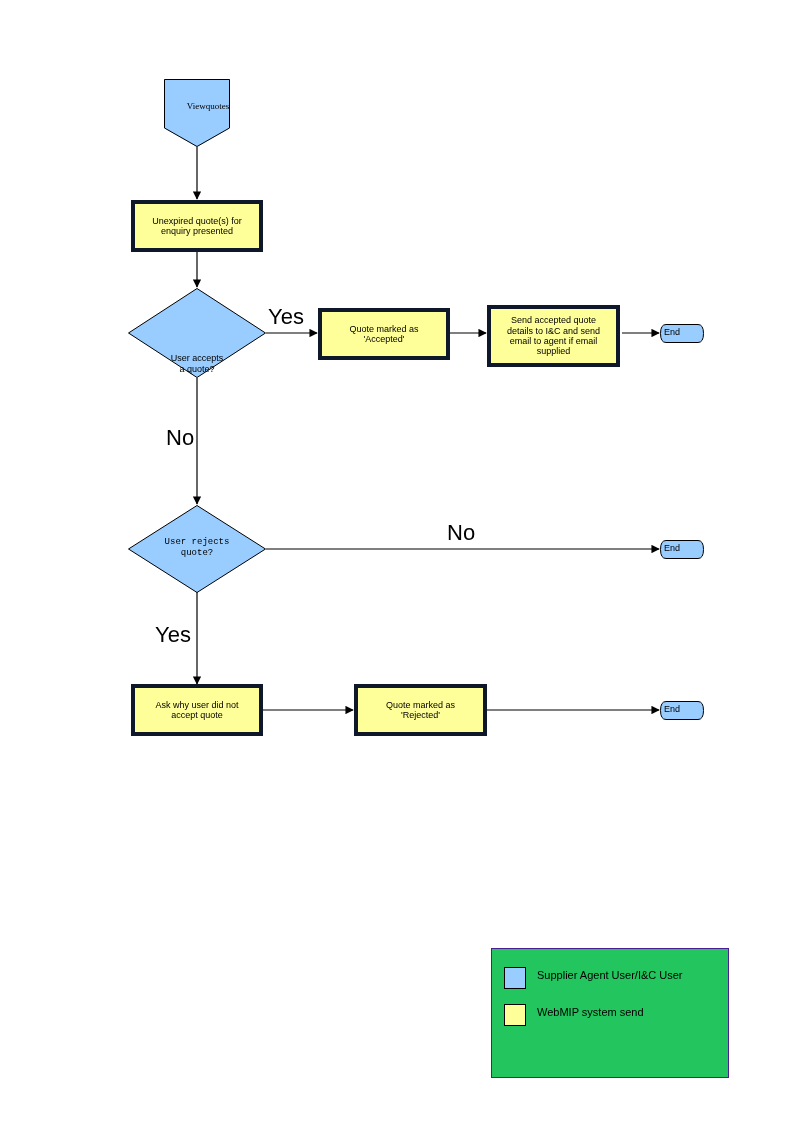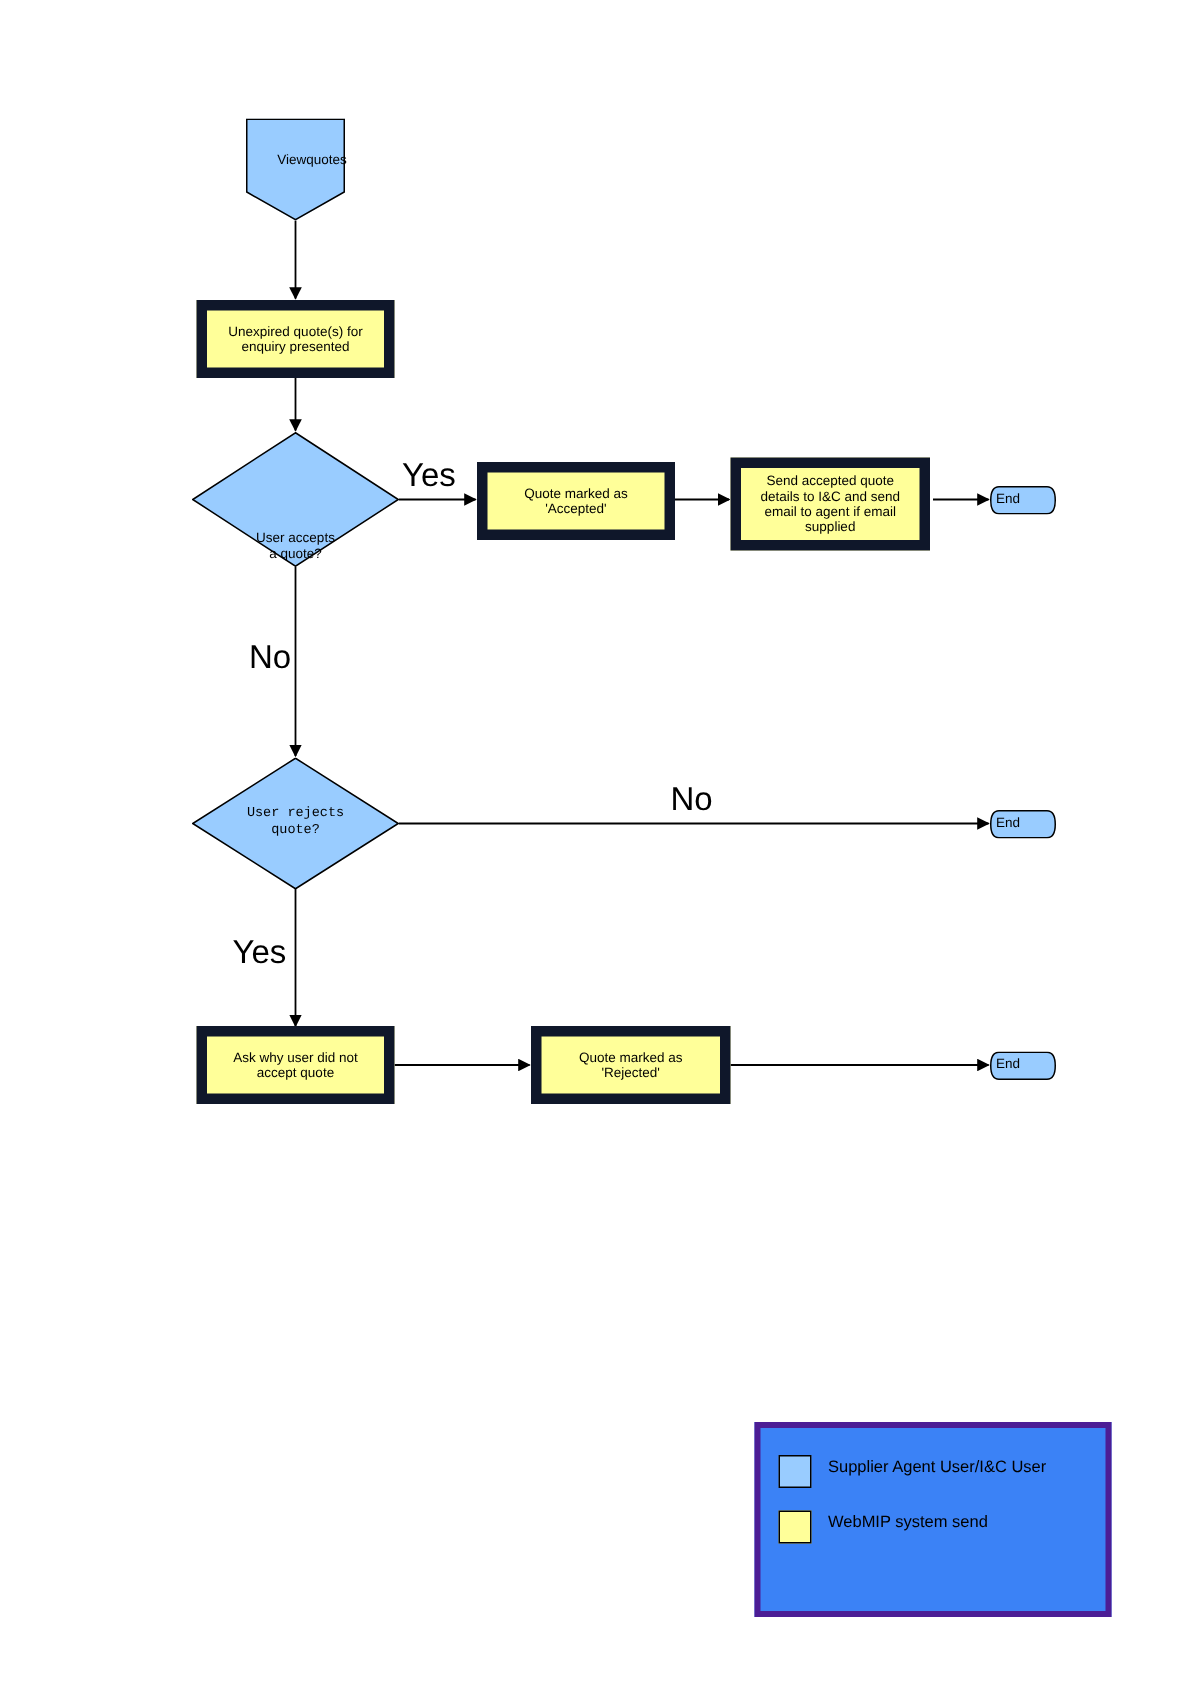--- a/index.html
+++ b/index.html
@@ -54,6 +54,7 @@
     text-align: center;
     font-size: 9px;
     color: #000;
+    font-family: Liberation Serif, serif;
   }
   
   .process {

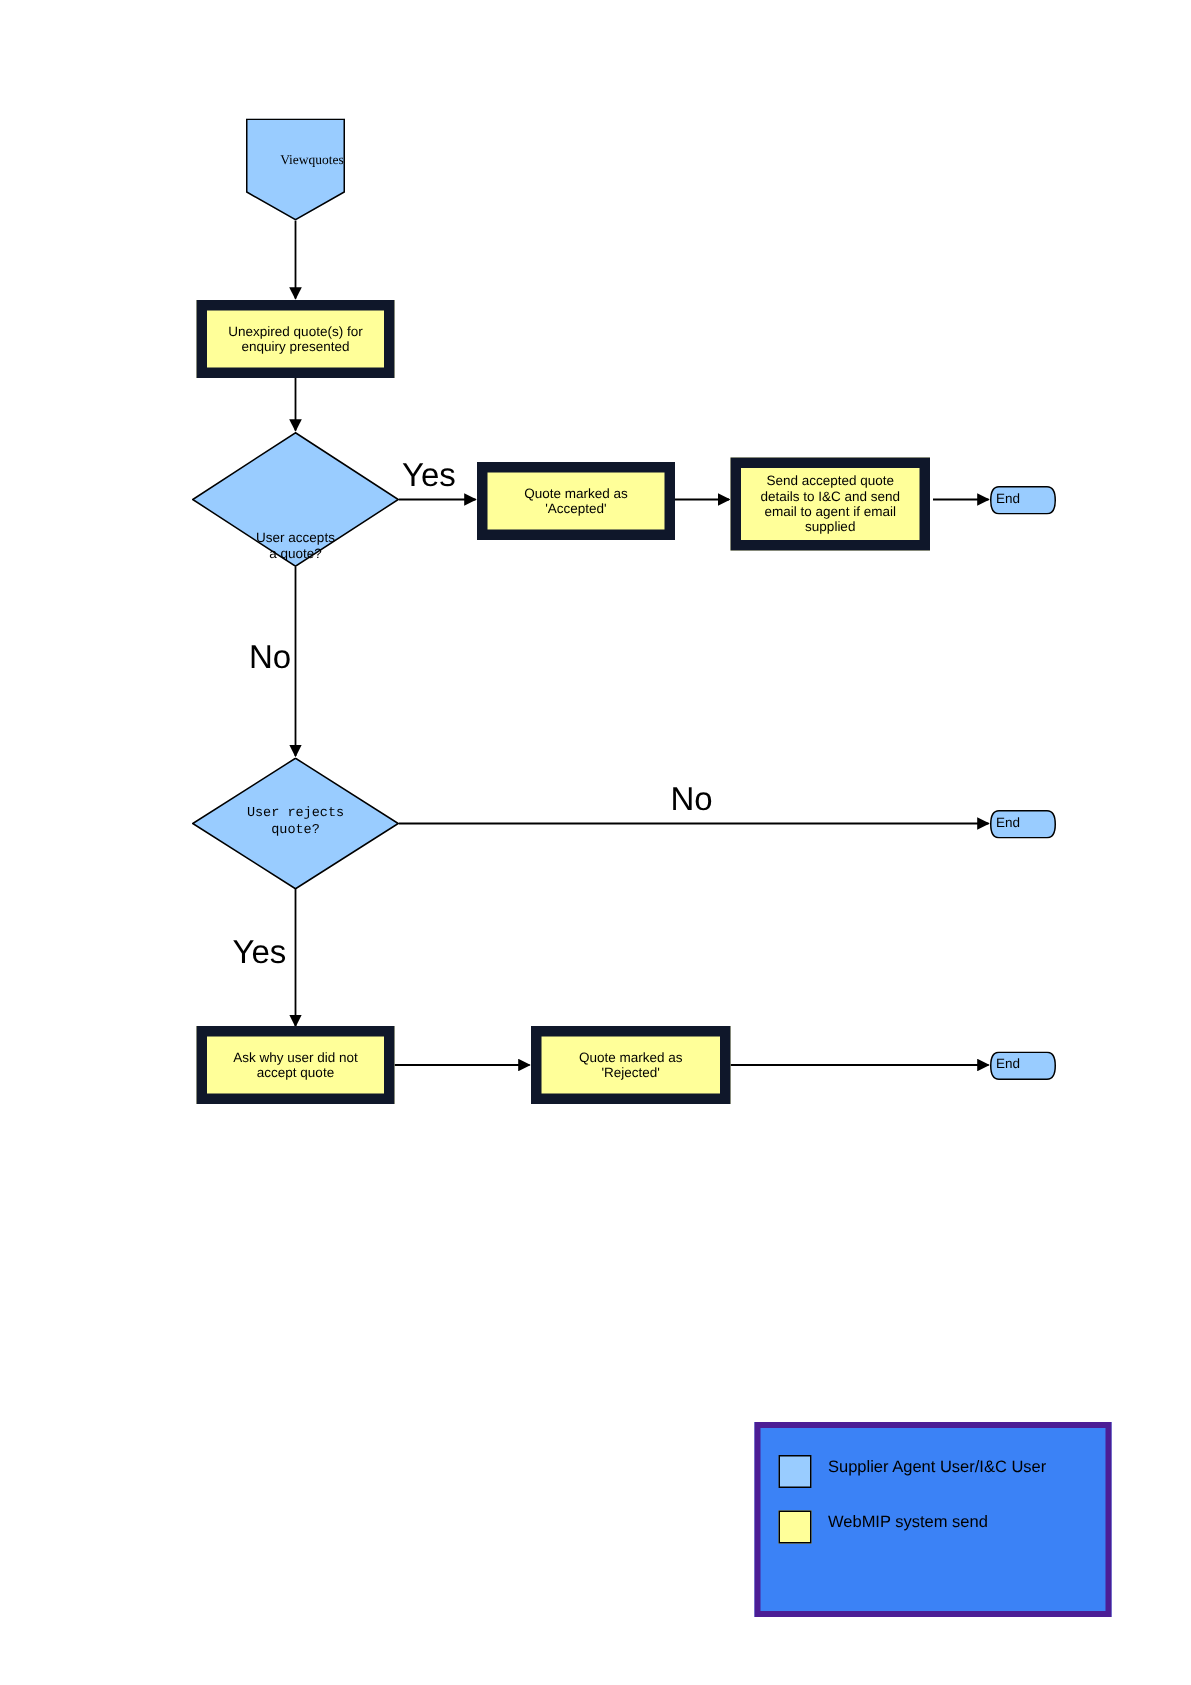--- a/index.html
+++ b/index.html
@@ -59,7 +59,7 @@
   
   .process {
     background: #ffff99;
-    border: 7px solid #0f172a;
+    border: 4px solid #0f172a;
     font-size: 9px;
     padding: 2px 4px;
   }

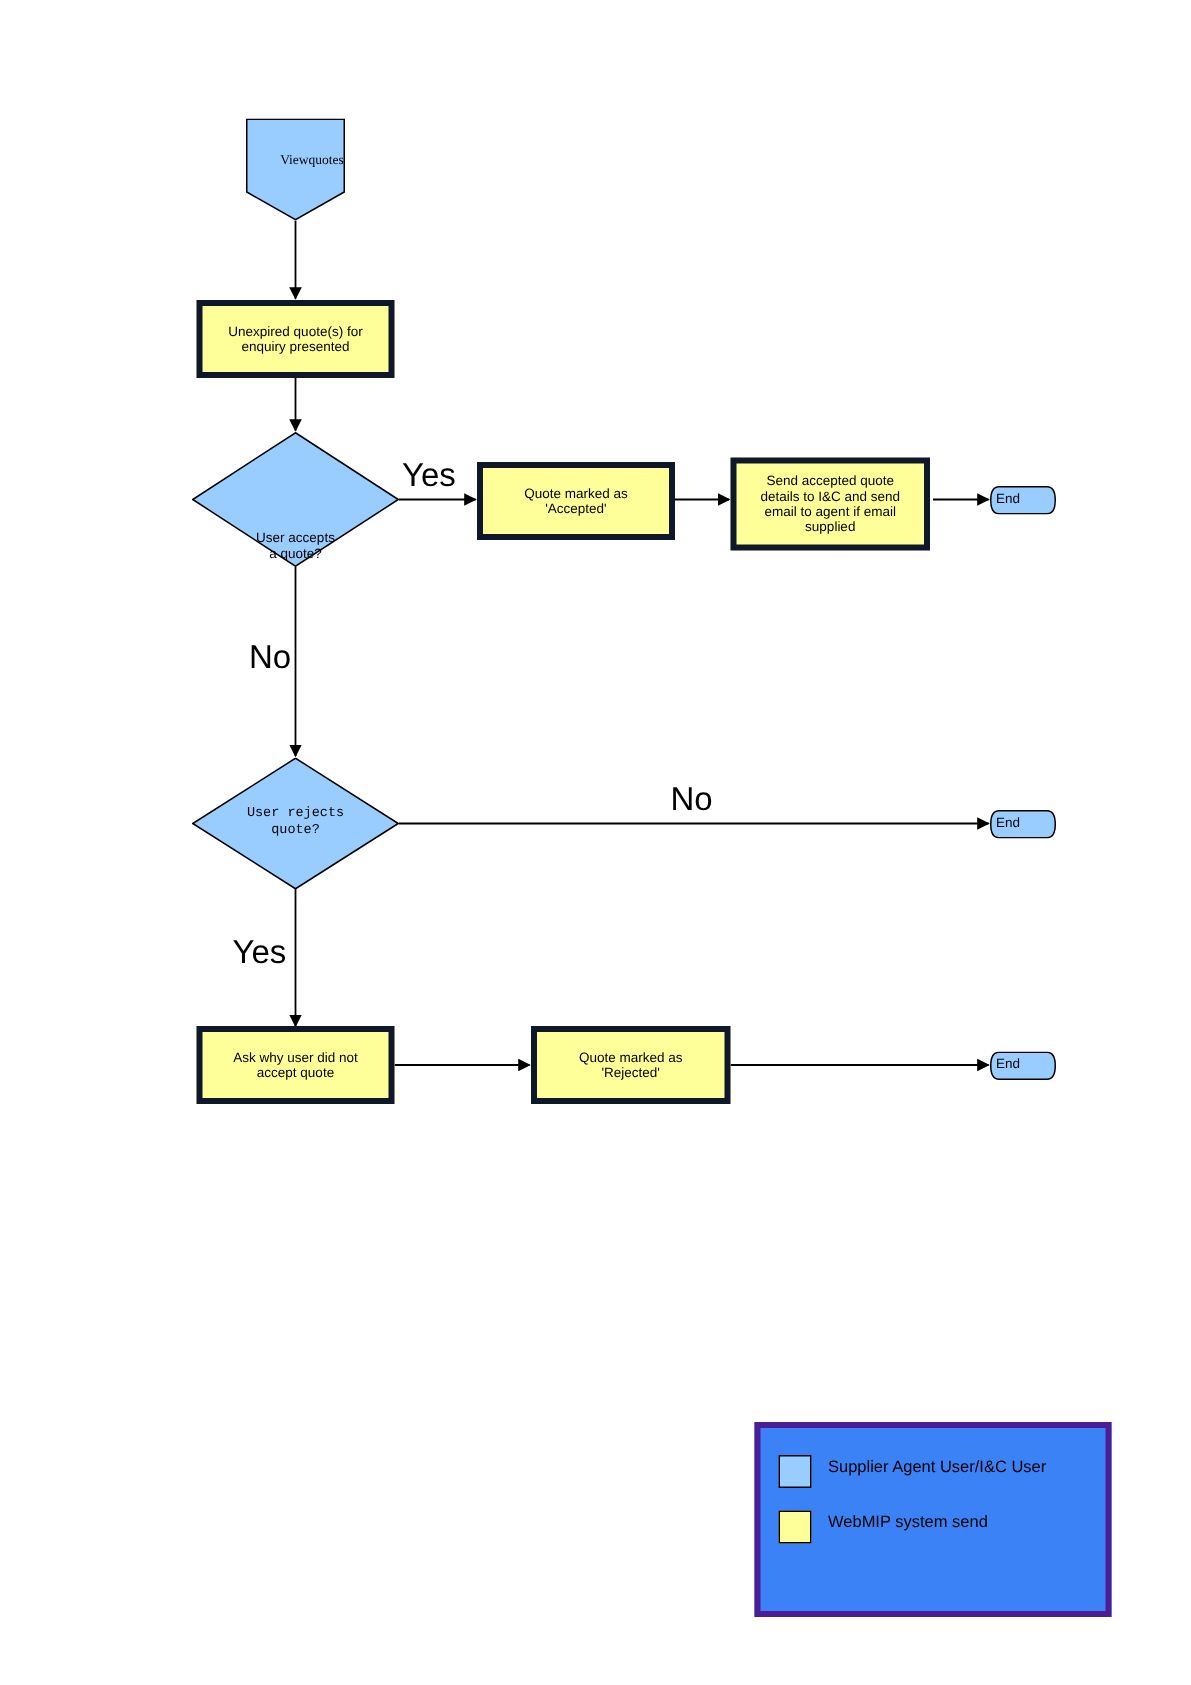--- a/index.html
+++ b/index.html
@@ -105,12 +105,12 @@
   
   #legend {
     position: absolute;
-    left: 503px;
+    left: 491px;
     top: 948px;
     width: 238px;
     height: 130px;
-    border: 4px solid #4c1d95;
-    background: #3b82f6;
+    border: 1px solid #4c1d95;
+    background: #22c55e;
     box-sizing: border-box;
   }
   .legend-row {

